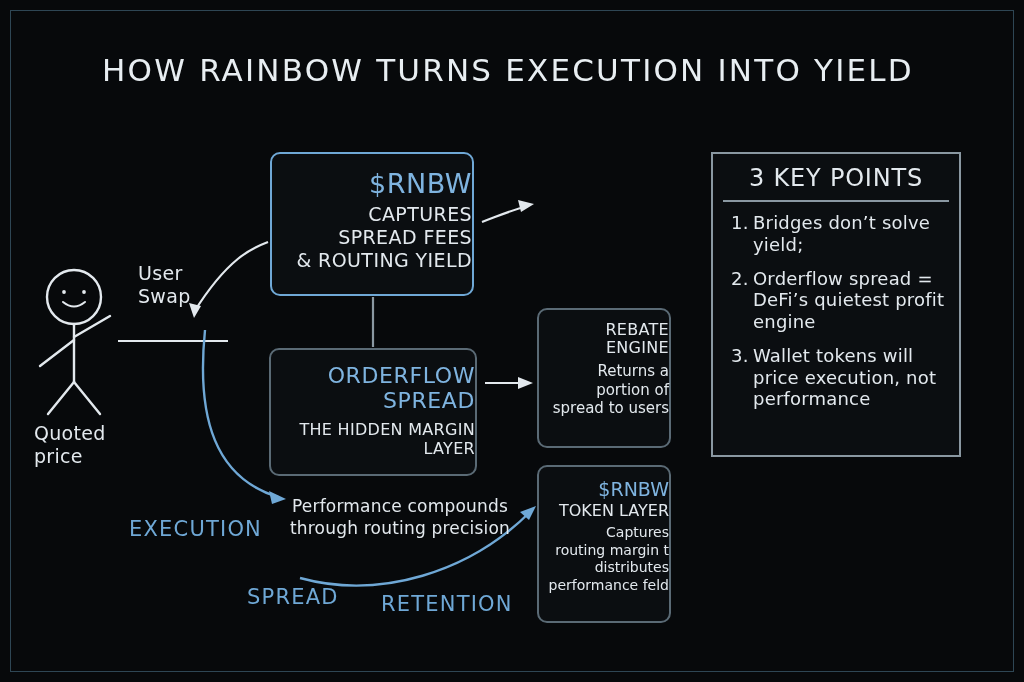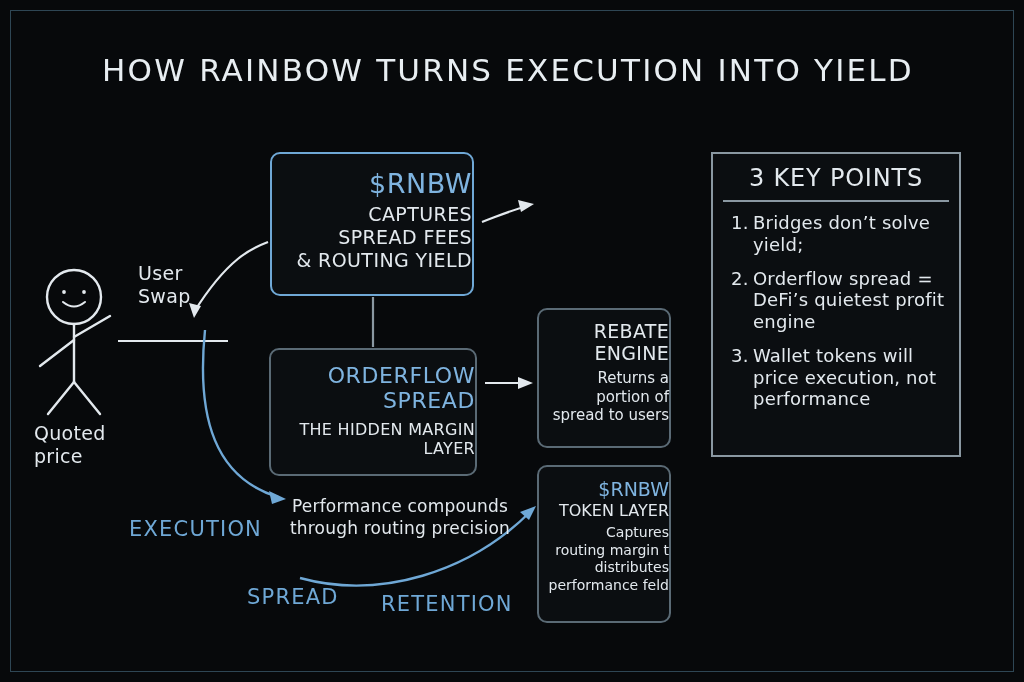--- a/index.html
+++ b/index.html
@@ -63,7 +63,7 @@
   .of-body { font-size: 16px; line-height: 1.2; margin-top: 7px; letter-spacing: 0.3px; }
 
   .rebate-box { left: 537px; top: 308px; width: 134px; height: 140px; padding-top: 11px; }
-  .rebate-title { font-size: 19px; line-height: 1.14; letter-spacing: 0.3px; }
+  .rebate-title { font-size: 16px; line-height: 1.14; letter-spacing: 0.3px; }
   .rebate-body { font-size: 15px; line-height: 1.22; margin-top: 5px; }
 
   .token-box { left: 537px; top: 465px; width: 134px; height: 158px; padding-top: 11px; }

